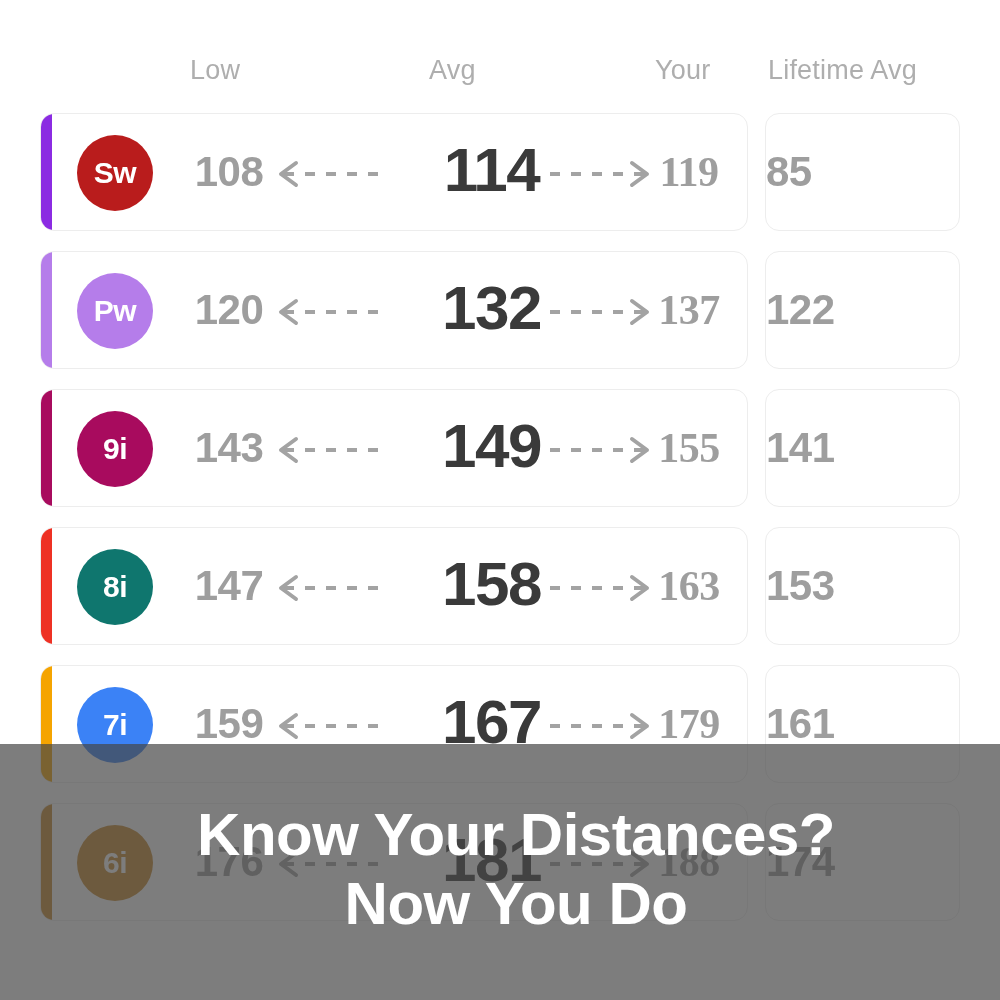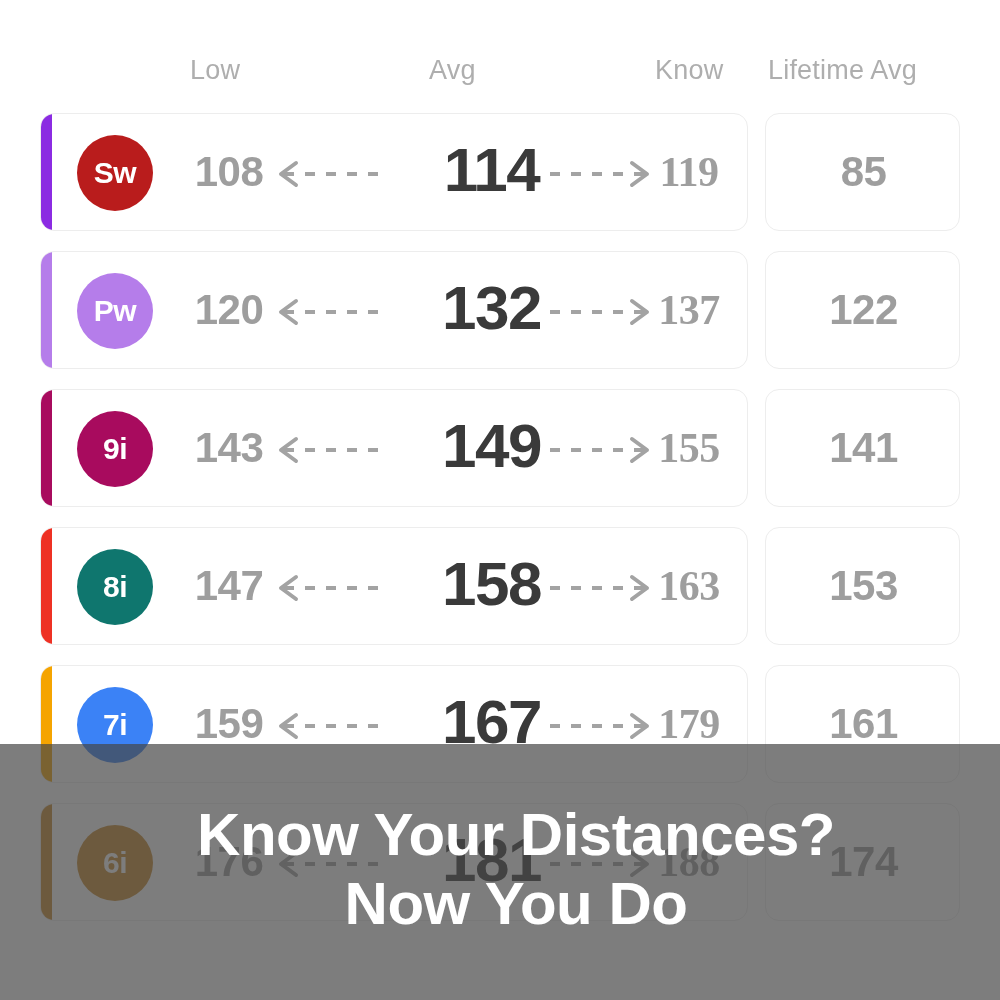--- a/index.html
+++ b/index.html
@@ -177,7 +177,7 @@
   <div class="header-row">
     <span class="hdr hdr-low">Low</span>
     <span class="hdr hdr-avg">Avg</span>
-    <span class="hdr hdr-high">Know</span>
+    <span class="hdr hdr-high">Your</span>
     <span class="hdr hdr-life">Lifetime Avg</span>
   </div>
 

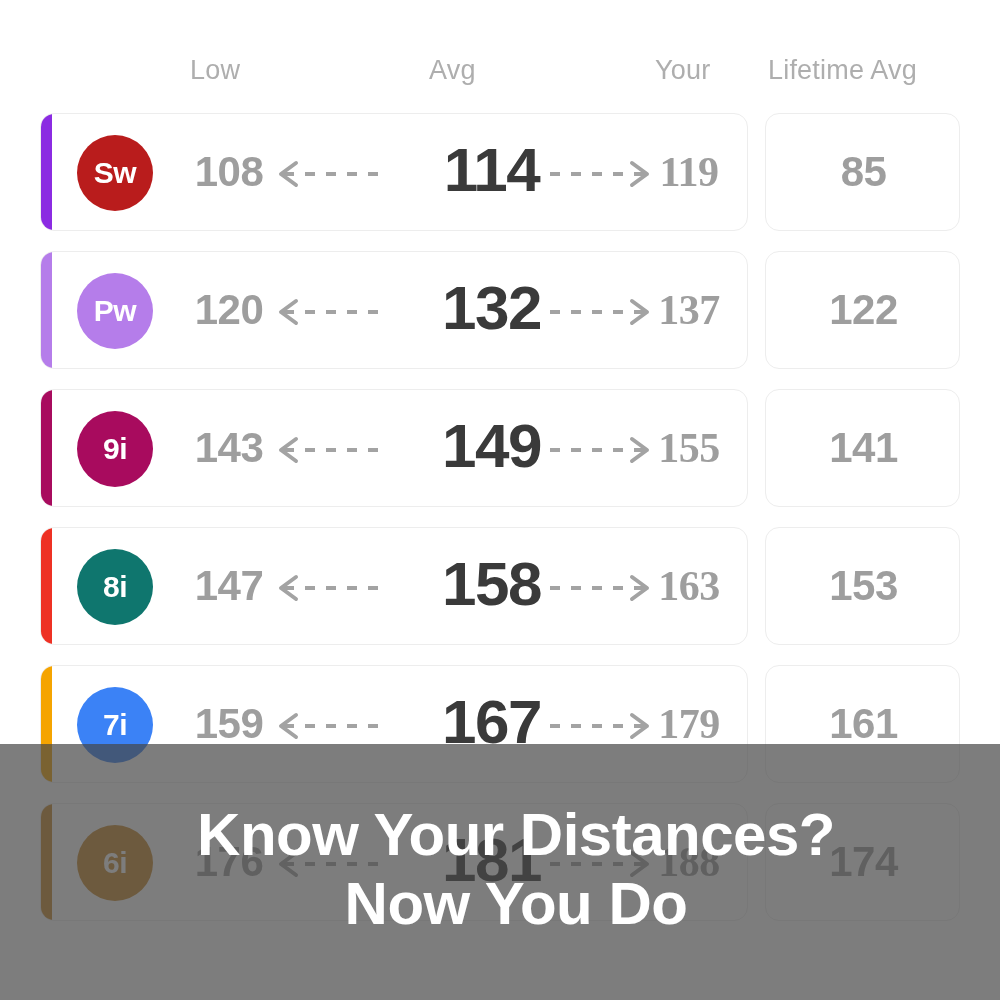--- a/index.html
+++ b/index.html
@@ -136,7 +136,6 @@
     position: absolute;
     left: 0; top: 34px;
     width: 195px;
-    text-align: center;
     font-size: 42px;
     font-weight: 600;
     color: #9e9e9e;

